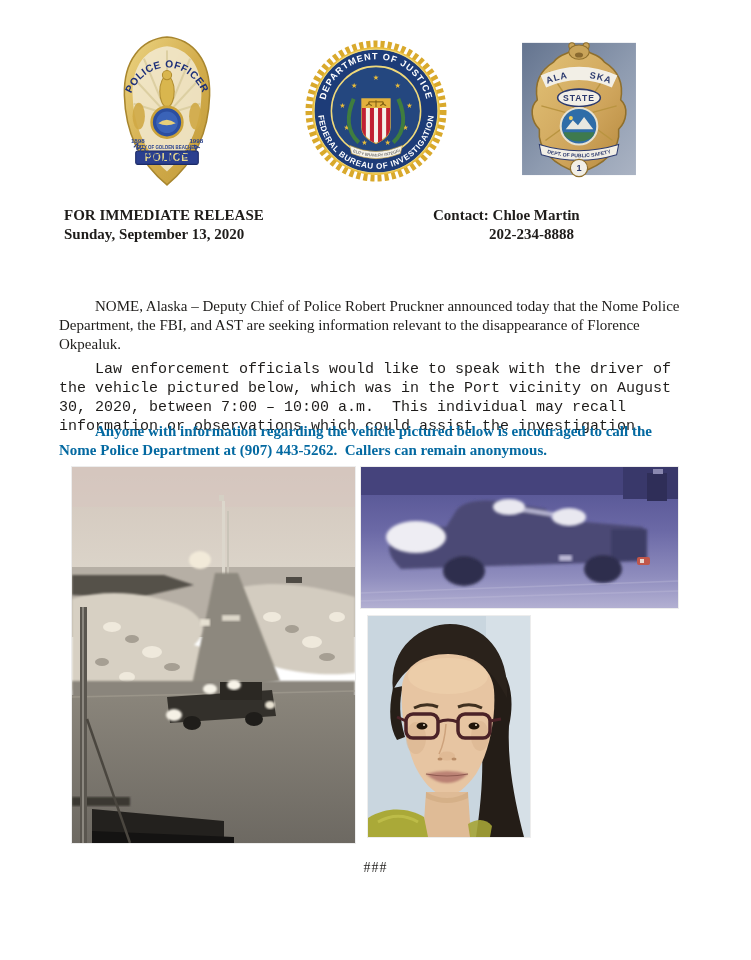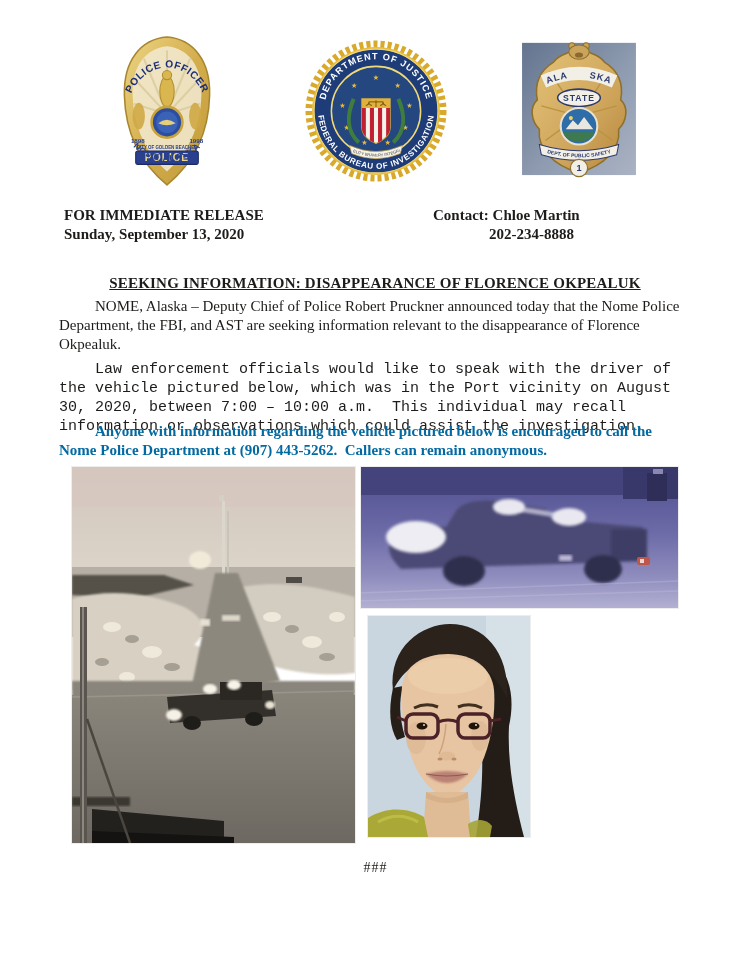--- a/index.html
+++ b/index.html
@@ -189,7 +189,6 @@
     <div class="ind">202-234-8888</div>
   </div>
 
-  <div class="abs headline">SEEKING INFORMATION: DISAPPEARANCE OF FLORENCE OKPEALUK</div>
 
   <div class="abs para p1">NOME, Alaska – Deputy Chief of Police Robert Pruckner announced today that the Nome Police Department, the FBI, and AST are seeking information relevant to the disappearance of Florence Okpealuk.</div>
   <div class="abs para p2">Law enforcement officials would like to speak with the driver of the vehicle pictured below, which was in the Port vicinity on August 30, 2020, between 7:00 – 10:00 a.m.  This individual may recall information or observations which could assist the investigation.</div>

